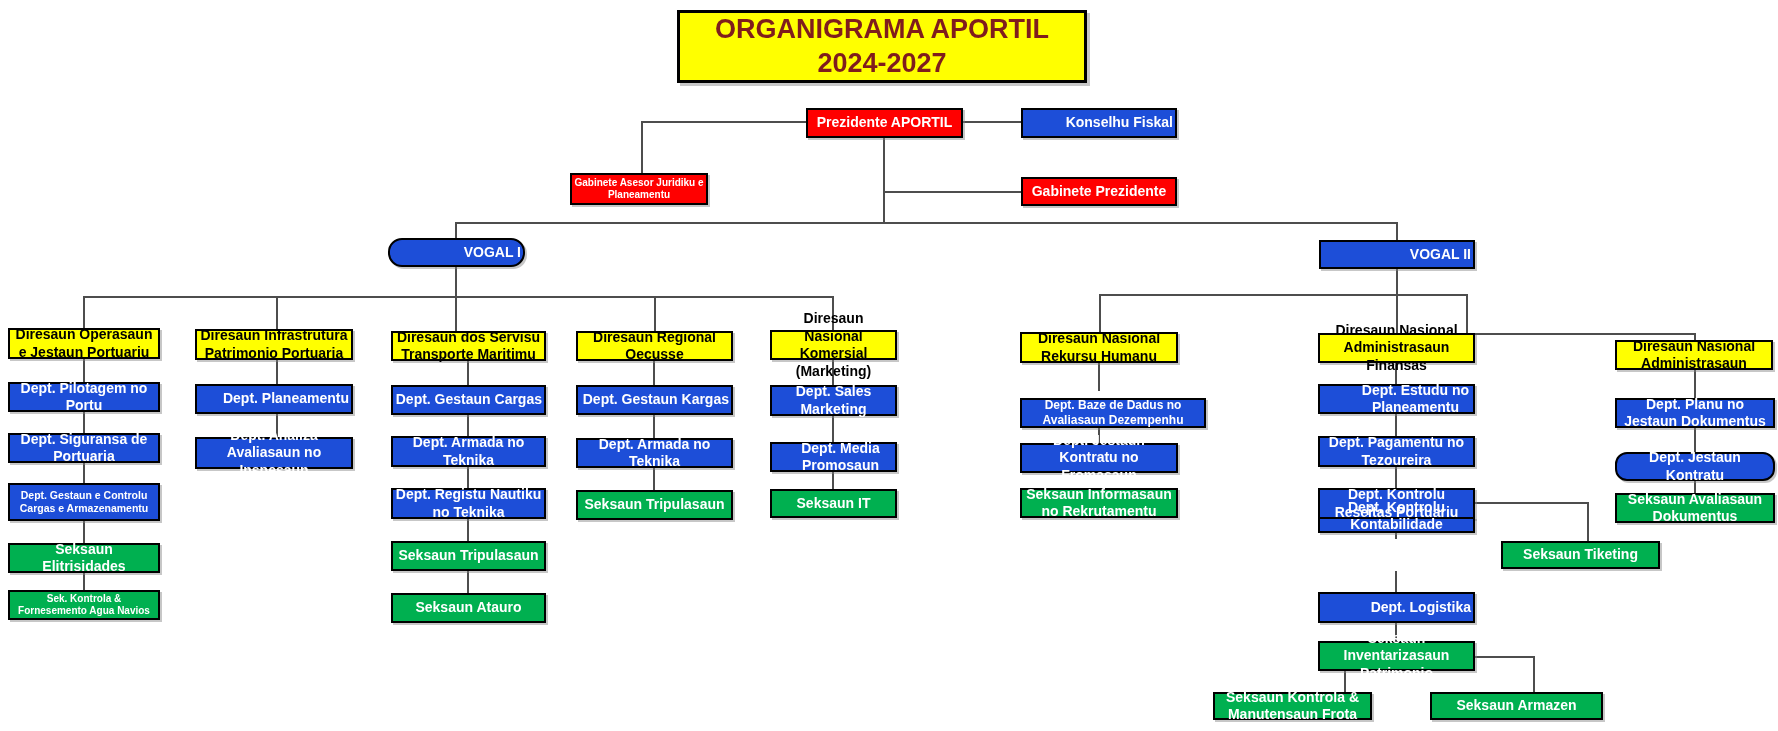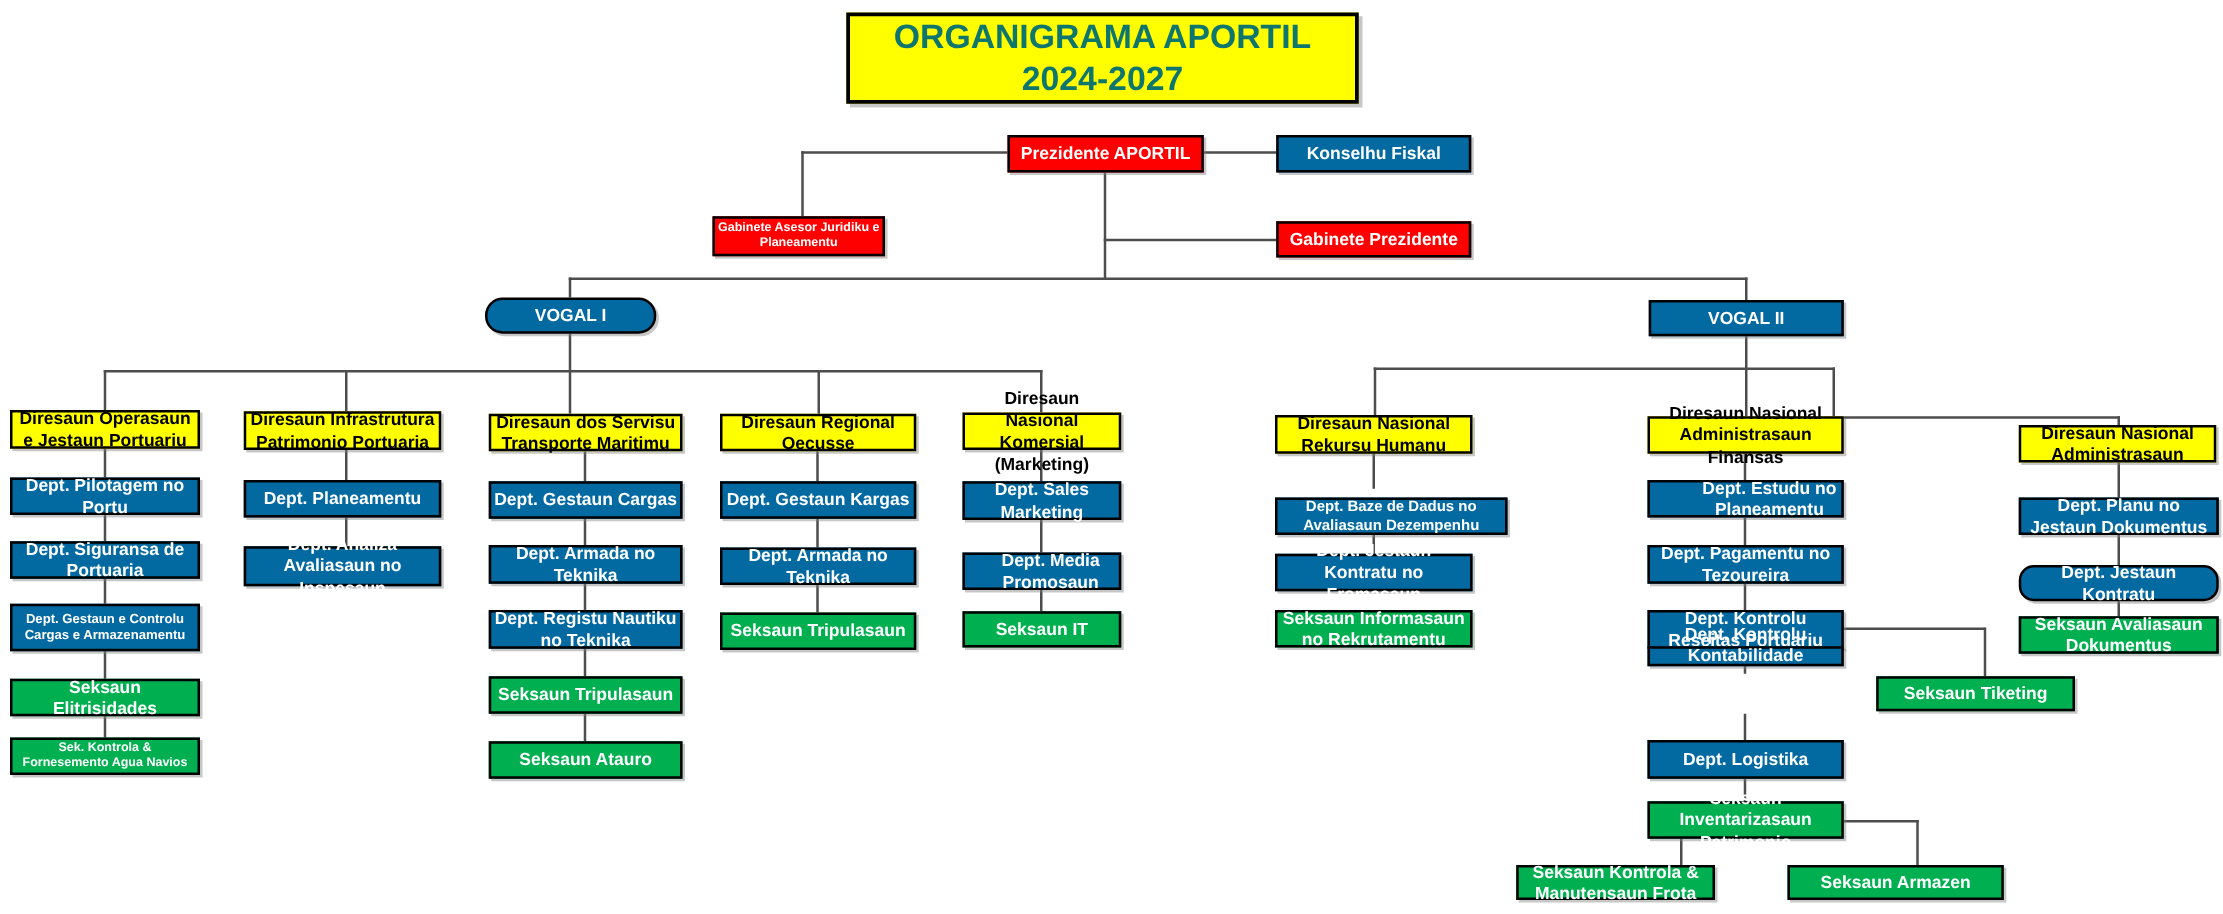--- a/index.html
+++ b/index.html
@@ -16,7 +16,7 @@
     background:#FFFF00;
     border:3px solid #000;
     box-sizing:border-box;
-    font-weight:bold;color:#0f766e;
+    font-weight:bold;color:#7f1d1d;
     font-size:27px;line-height:1.25;
     text-align:left;
     box-shadow:3px 3px 0 rgba(130,130,130,.45);

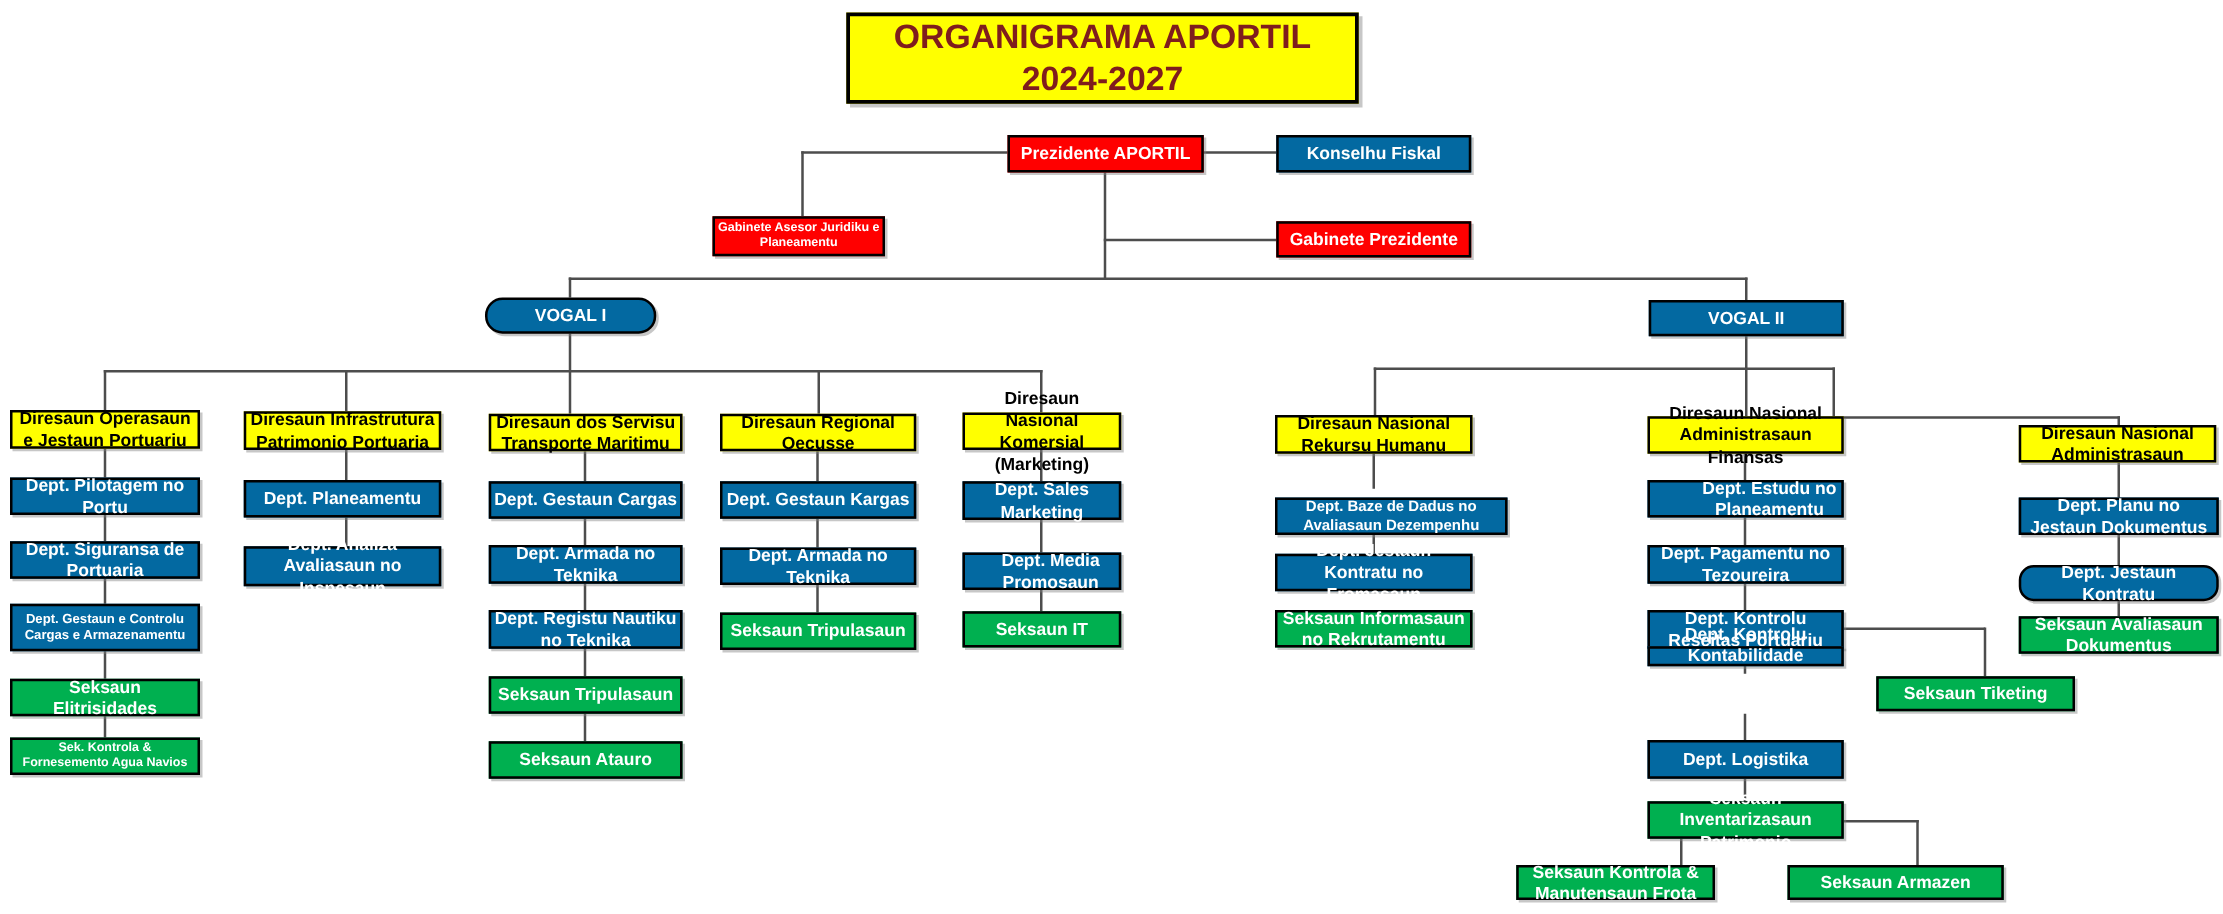--- a/index.html
+++ b/index.html
@@ -33,7 +33,7 @@
     box-shadow:2px 2px 0 rgba(130,130,130,.45);
   }
   .node.yellow{background:#FFFF00;color:#000;}
-  .node.blue{background:#0369a1;color:#fff;}
+  .node.blue{background:#1d4ed8;color:#fff;justify-content:flex-end;}
   .node.green{background:#00B050;color:#fff;}
   .node.red{background:#FF0000;color:#fff;}
   .edge{position:absolute;background:#4d4d4d;}

